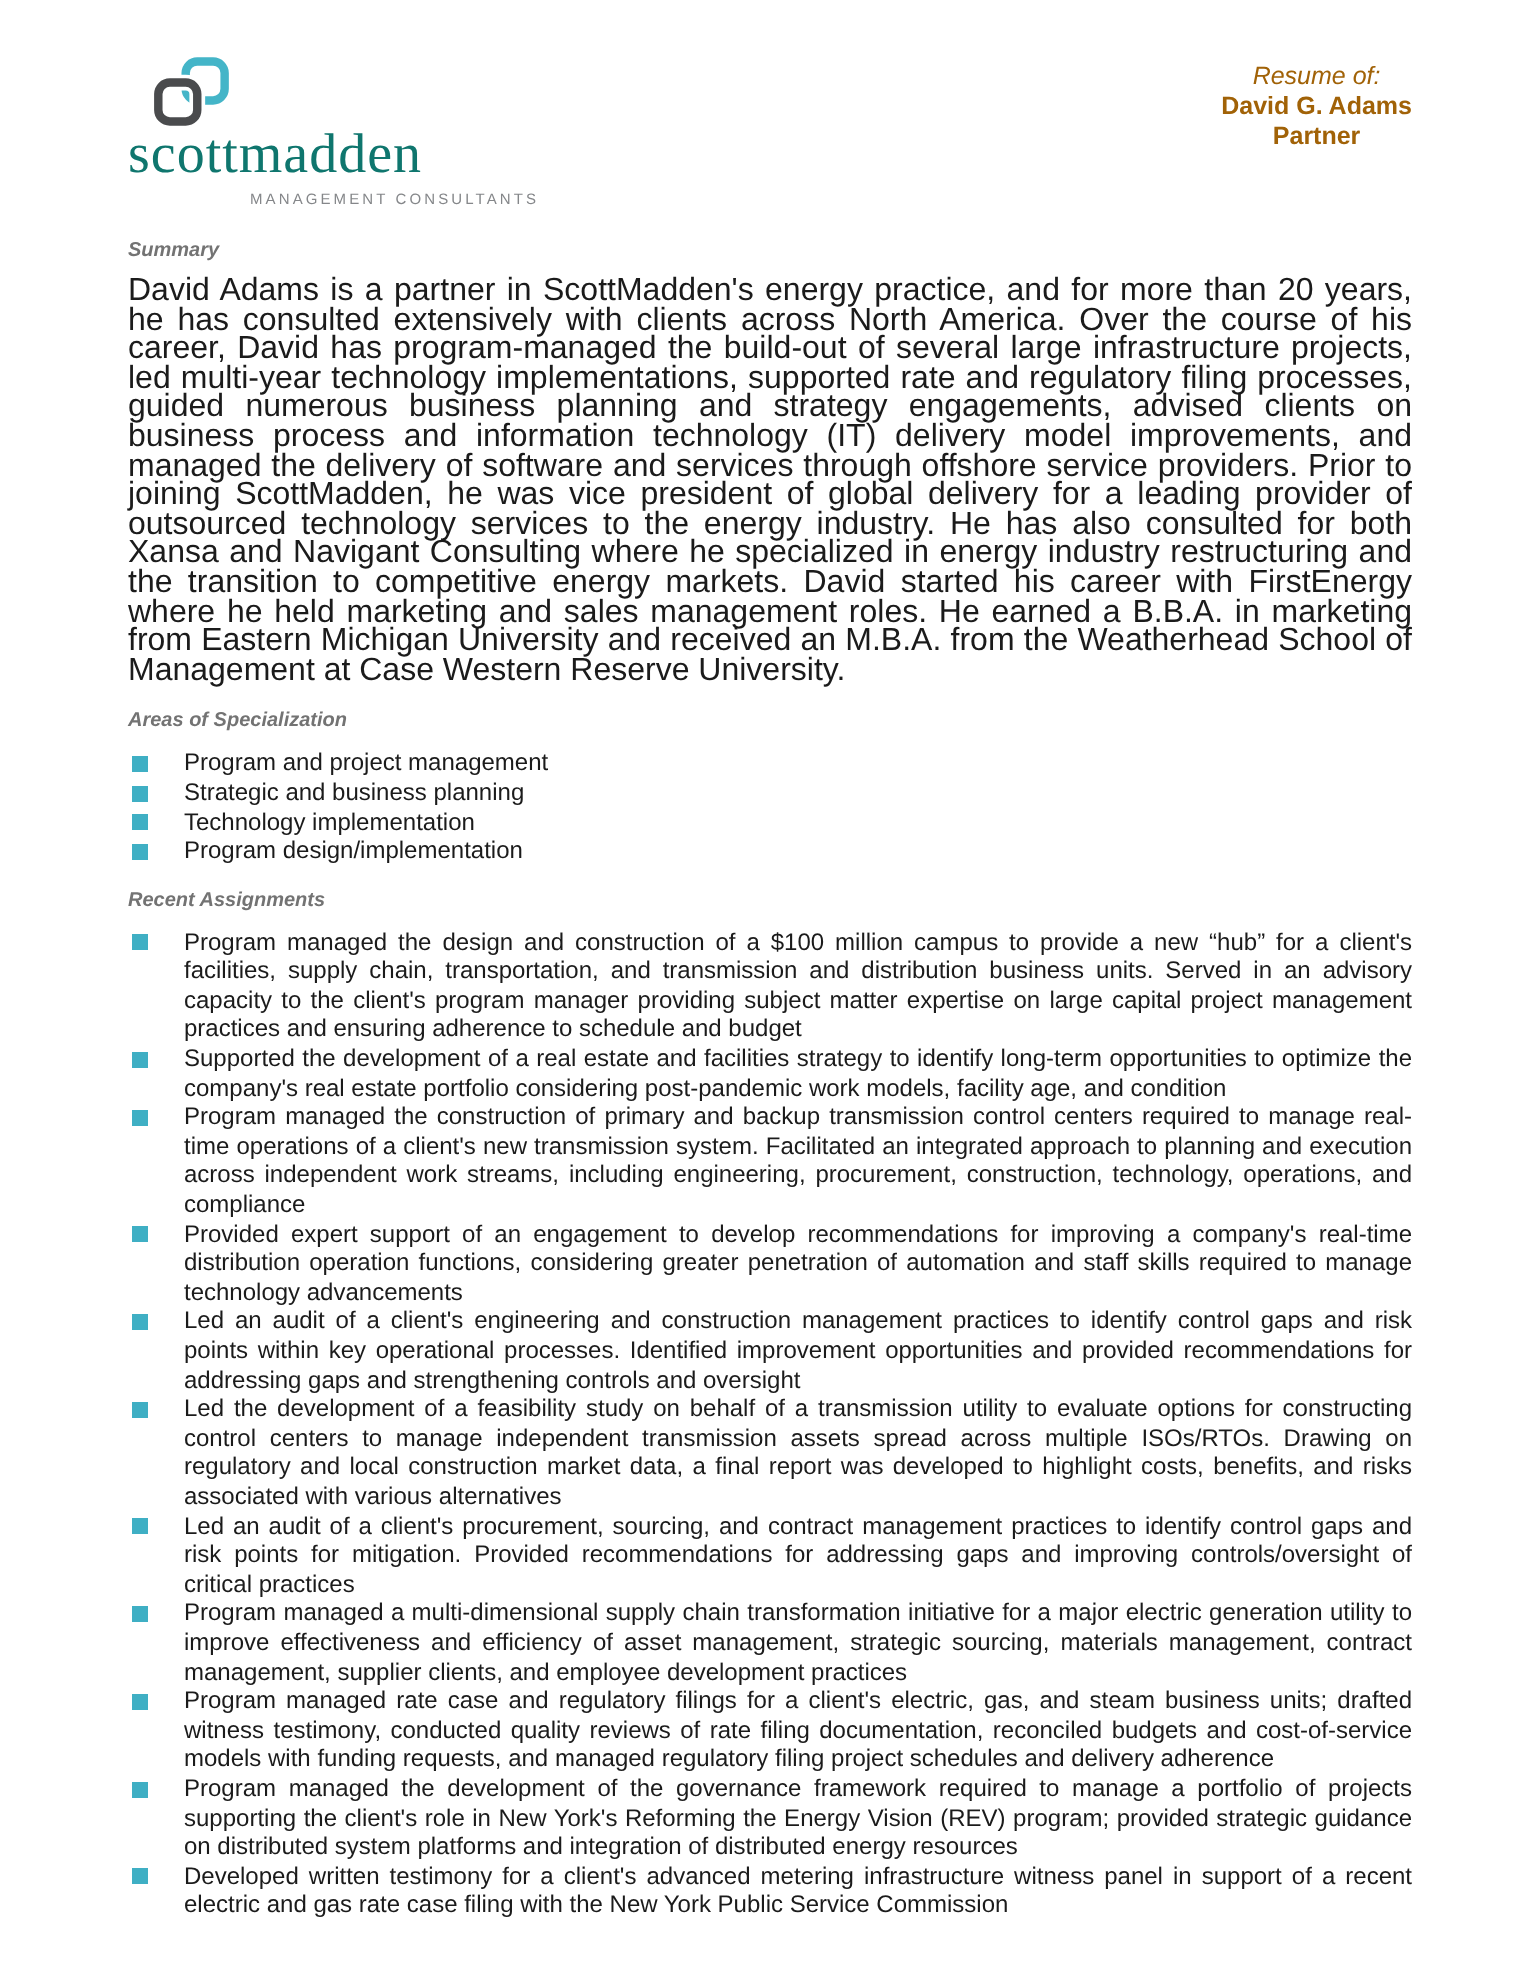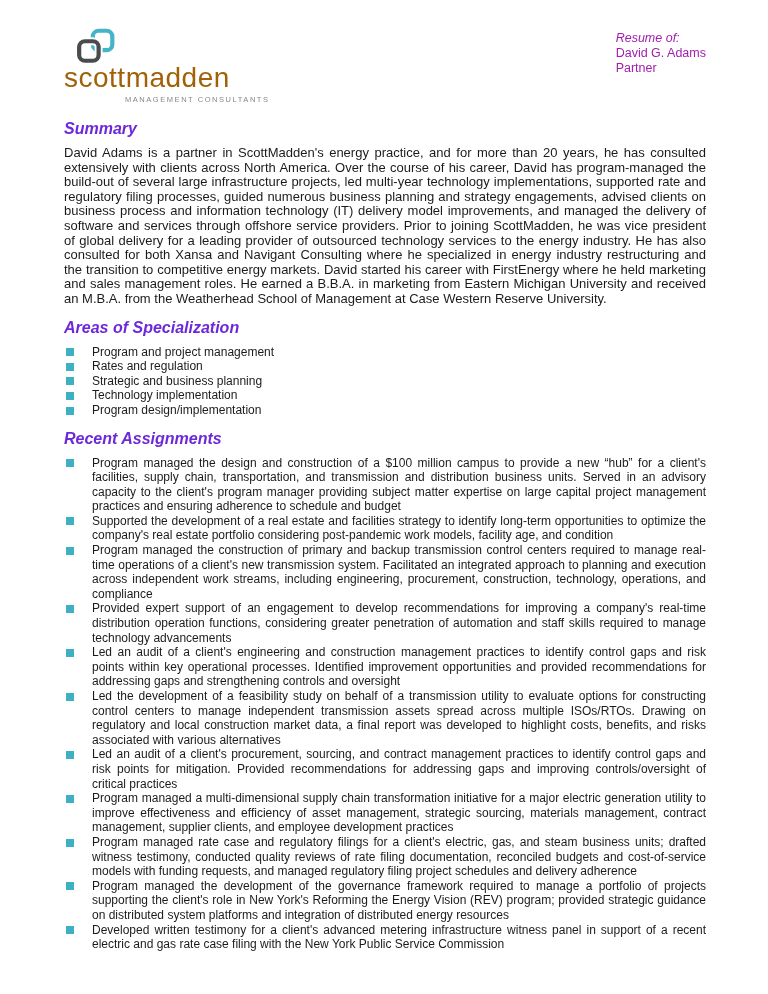--- a/index.html
+++ b/index.html
@@ -53,11 +53,11 @@
     padding-left: 40px;
   }
   .resume-block {
-    text-align: left;
+    text-align: center;
     padding-top: 3px;
     font-size: 12.5px;
     line-height: 15px;
-    color: #a21caf;
+    color: #a16207;
   }
   .resume-label { font-style: italic; font-weight: 400; }
   .person-name  { font-weight: 400; }

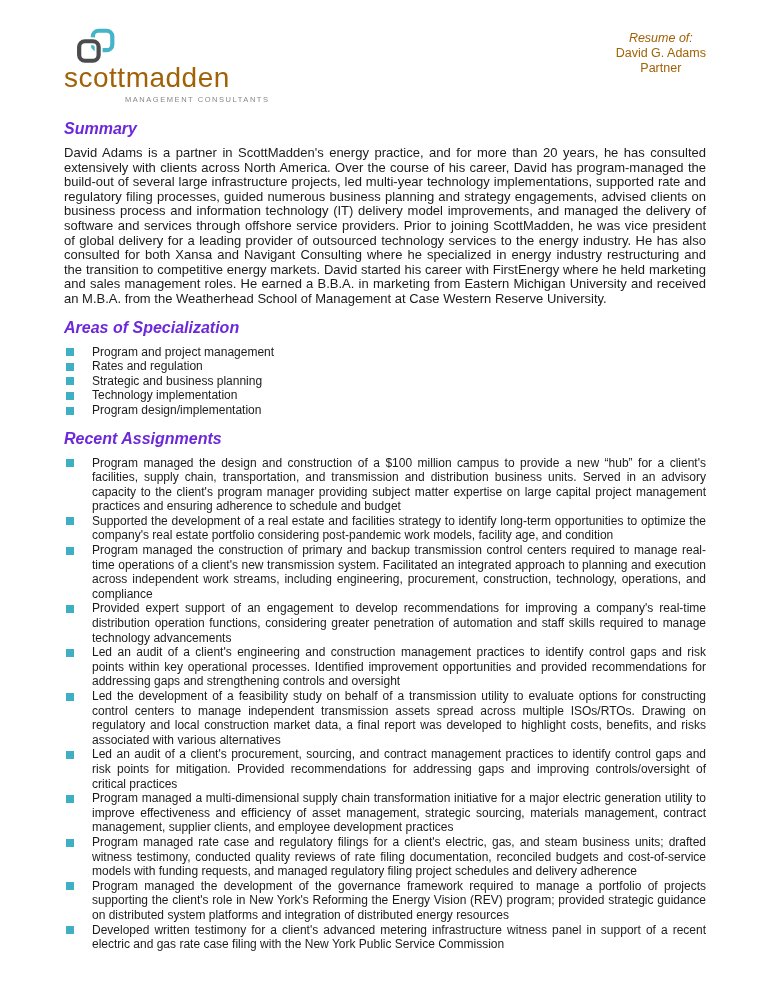--- a/index.html
+++ b/index.html
@@ -60,7 +60,7 @@
     color: #a16207;
   }
   .resume-label { font-style: italic; font-weight: 400; }
-  .person-name  { font-weight: 400; }
+  .person-name  { font-weight: 700; }
   .person-title { font-weight: 400; }
 
   

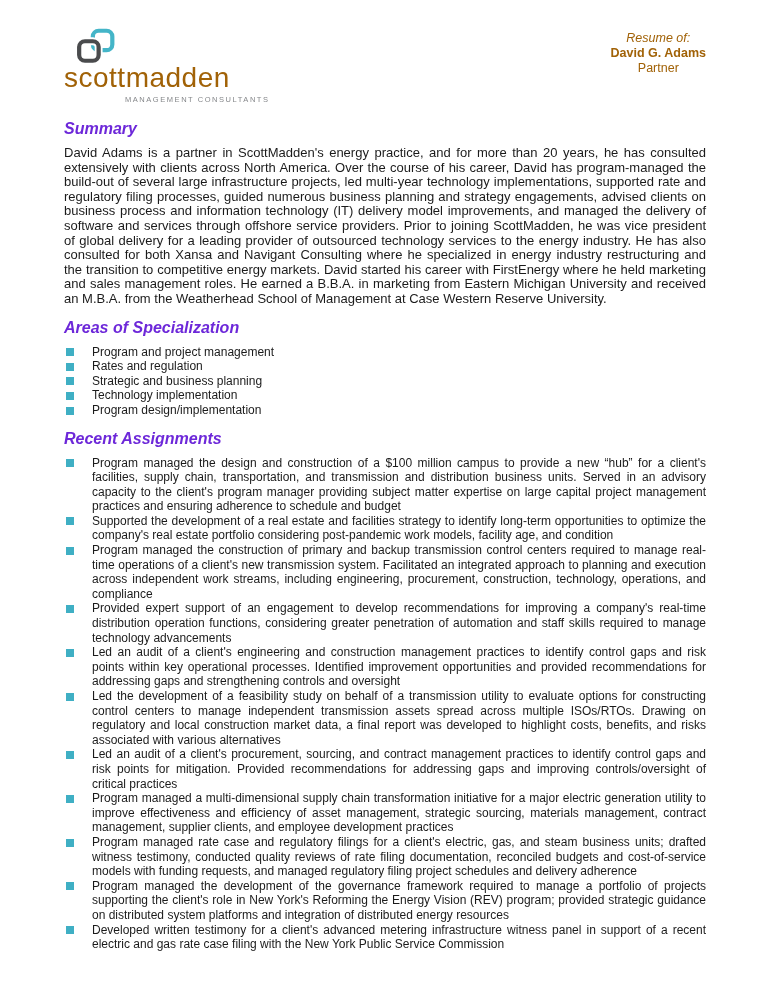--- a/index.html
+++ b/index.html
@@ -39,8 +39,9 @@
     font-size: 28px;
     line-height: 28px;
     letter-spacing: 0.5px;
-    color: #a16207;
+    color: #0f766e;
     font-weight: 400;
+    font-family: Liberation Serif, serif;
   }
   .logo-tagline {
     display: block;

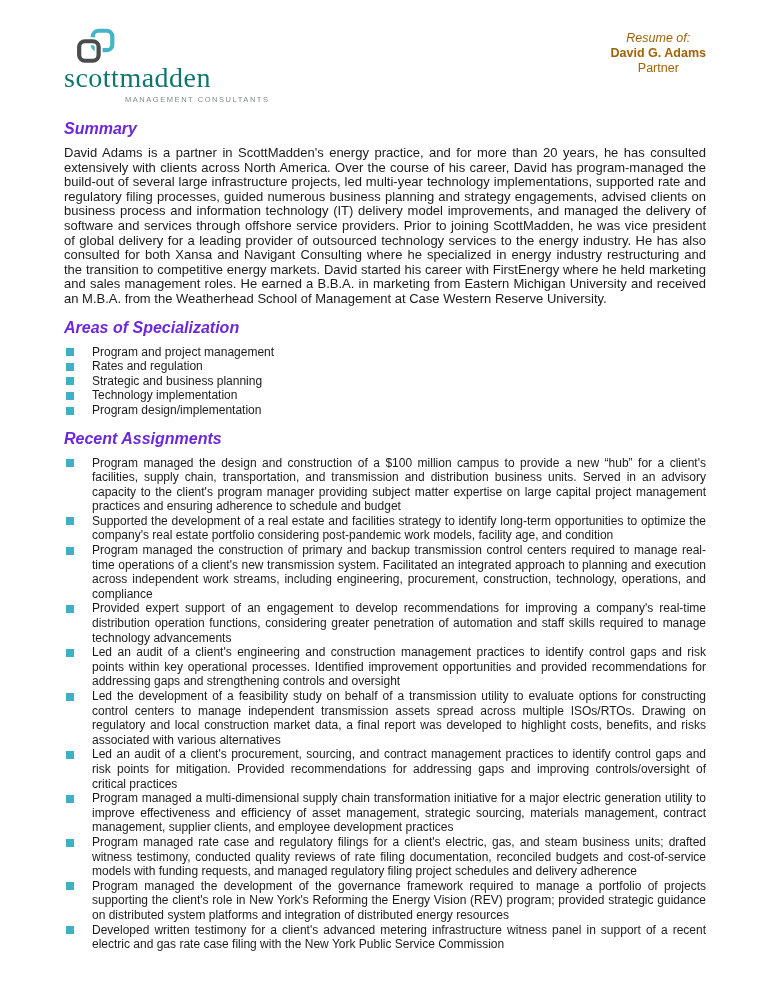--- a/index.html
+++ b/index.html
@@ -62,7 +62,7 @@
   }
   .resume-label { font-style: italic; font-weight: 400; }
   .person-name  { font-weight: 700; }
-  .person-title { font-weight: 400; }
+  .person-title { font-weight: 700; }
 
   
   .section-heading {

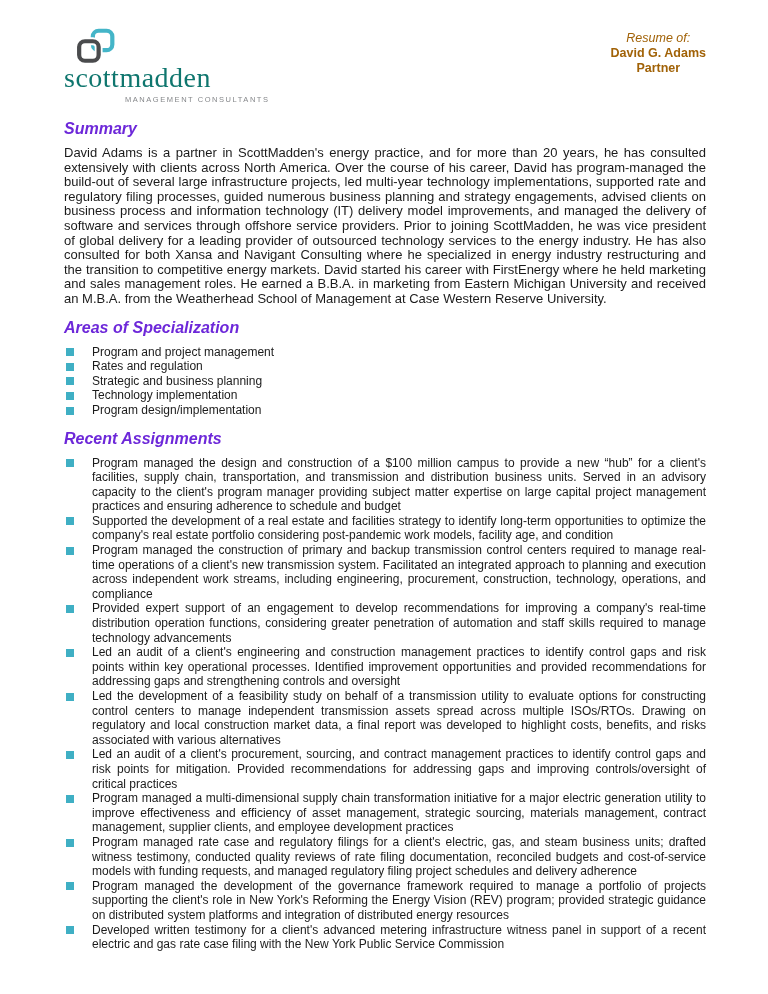--- a/index.html
+++ b/index.html
@@ -66,10 +66,10 @@
 
   
   .section-heading {
-    font-size: 16px;
+    font-size: 10px;
     font-weight: 700;
     font-style: italic;
-    color: #6d28d9;
+    color: #737373;
     margin: 12px 0 8px 0;
   }
   .body-text {

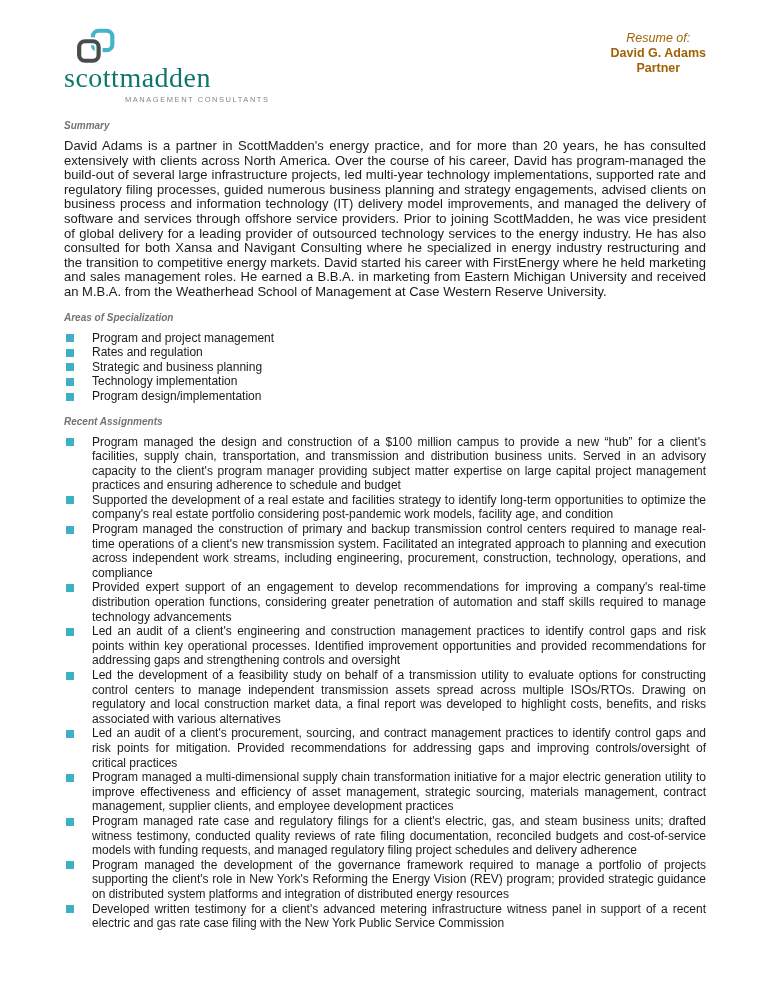--- a/index.html
+++ b/index.html
@@ -73,7 +73,7 @@
     margin: 12px 0 8px 0;
   }
   .body-text {
-    font-size: 13px;
+    font-size: 16px;
     line-height: 14.6px;
     text-align: justify;
     margin: 0;

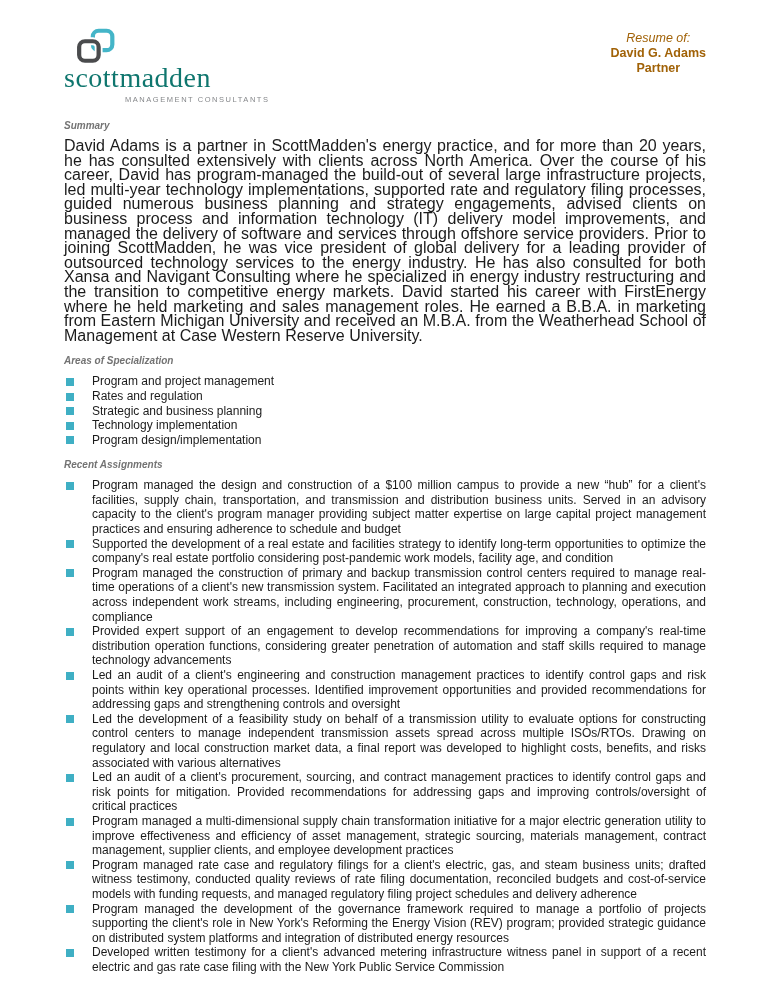--- a/index.html
+++ b/index.html
@@ -133,7 +133,6 @@
     <div class="section-heading">Areas of Specialization</div>
     <ul class="bullet-list">
       <li><span class="bullet"></span><span>Program and project management</span></li>
-      <li><span class="bullet"></span><span>Rates and regulation</span></li>
       <li><span class="bullet"></span><span>Strategic and business planning</span></li>
       <li><span class="bullet"></span><span>Technology implementation</span></li>
       <li><span class="bullet"></span><span>Program design/implementation</span></li>

